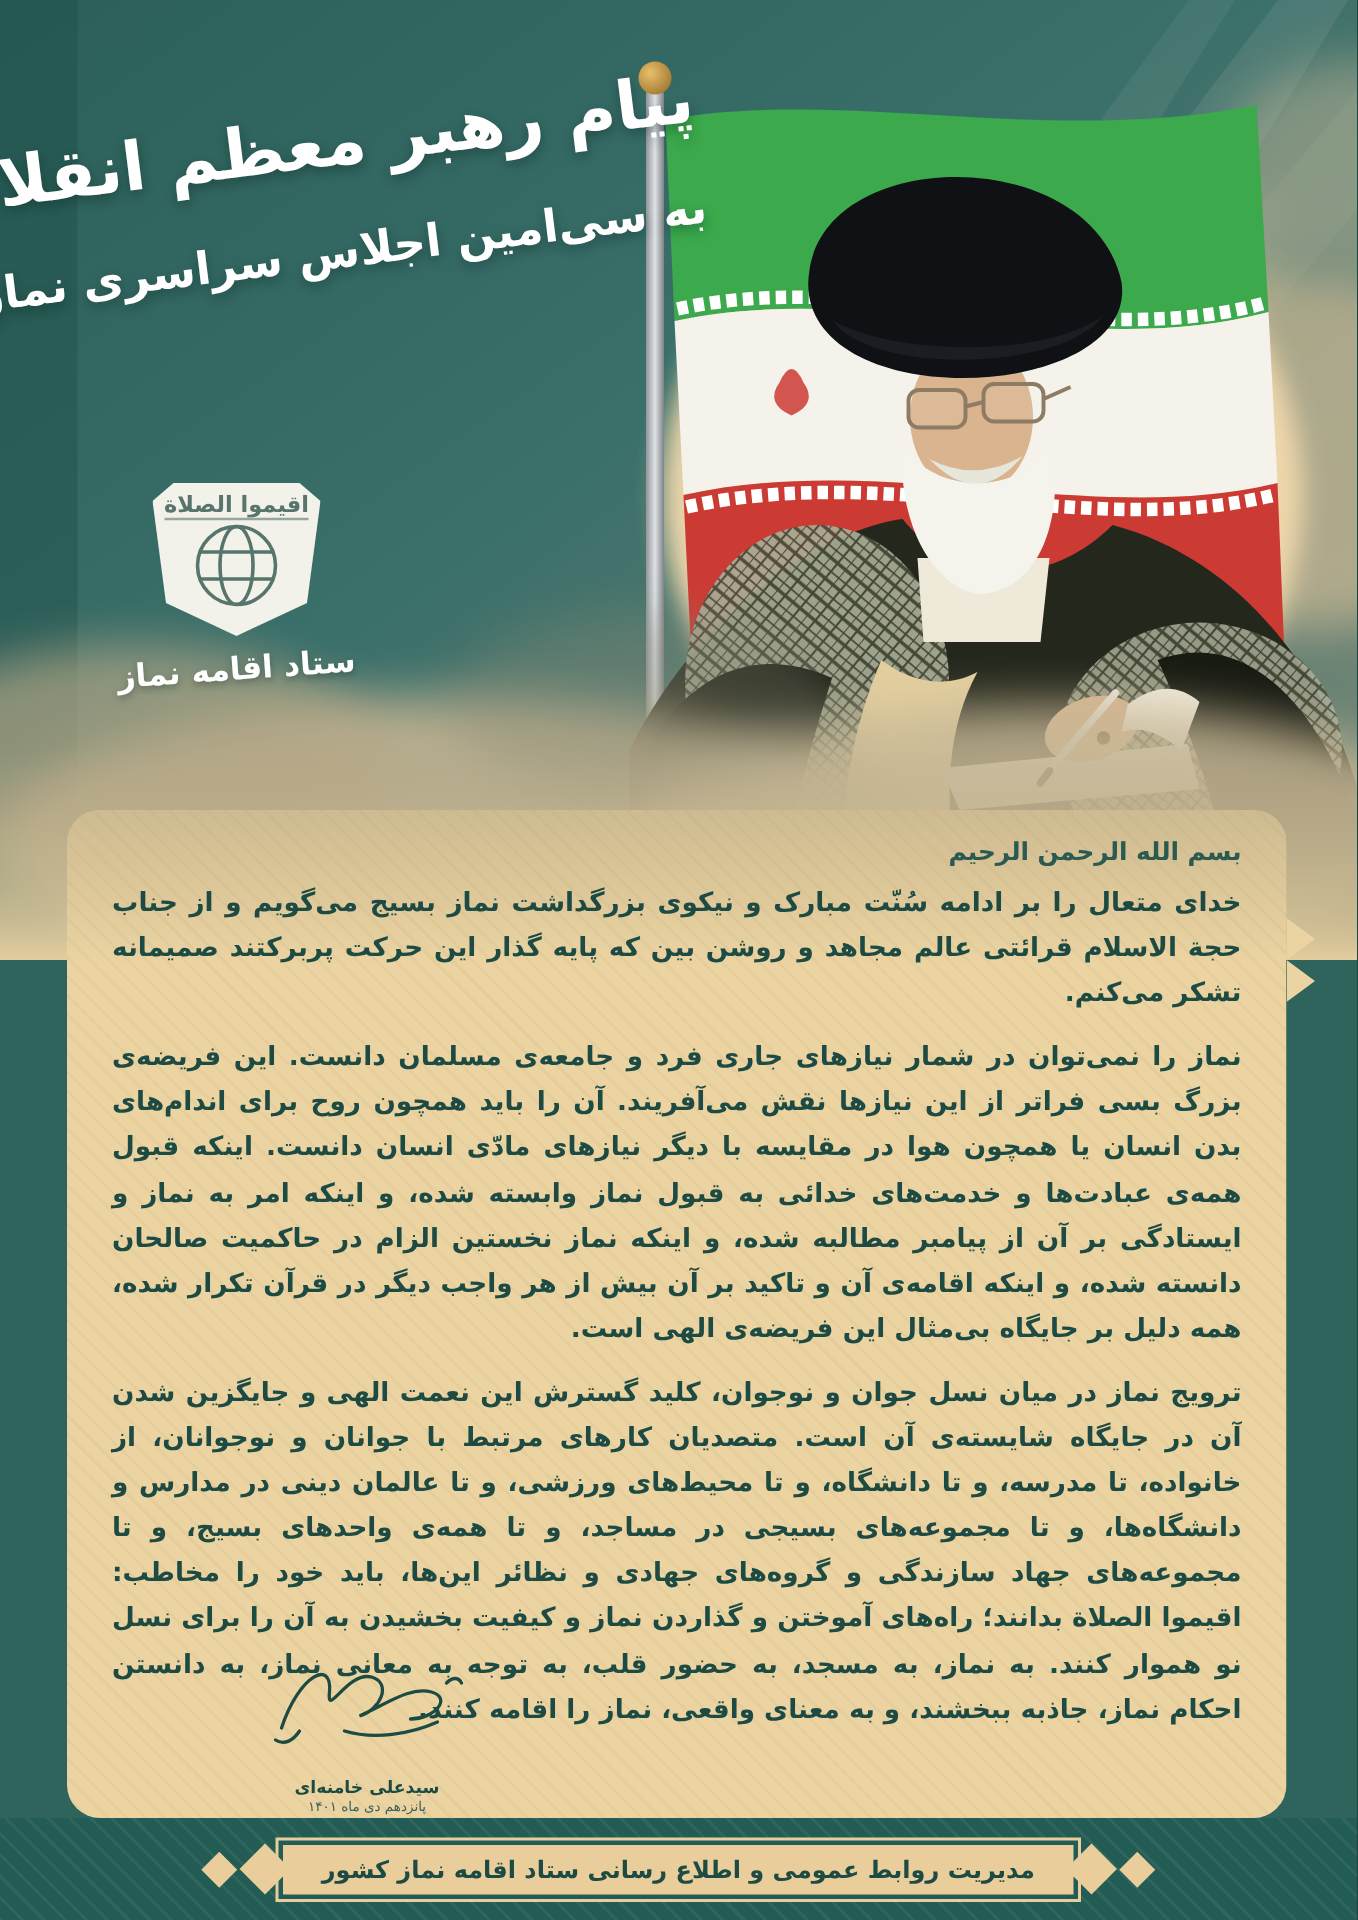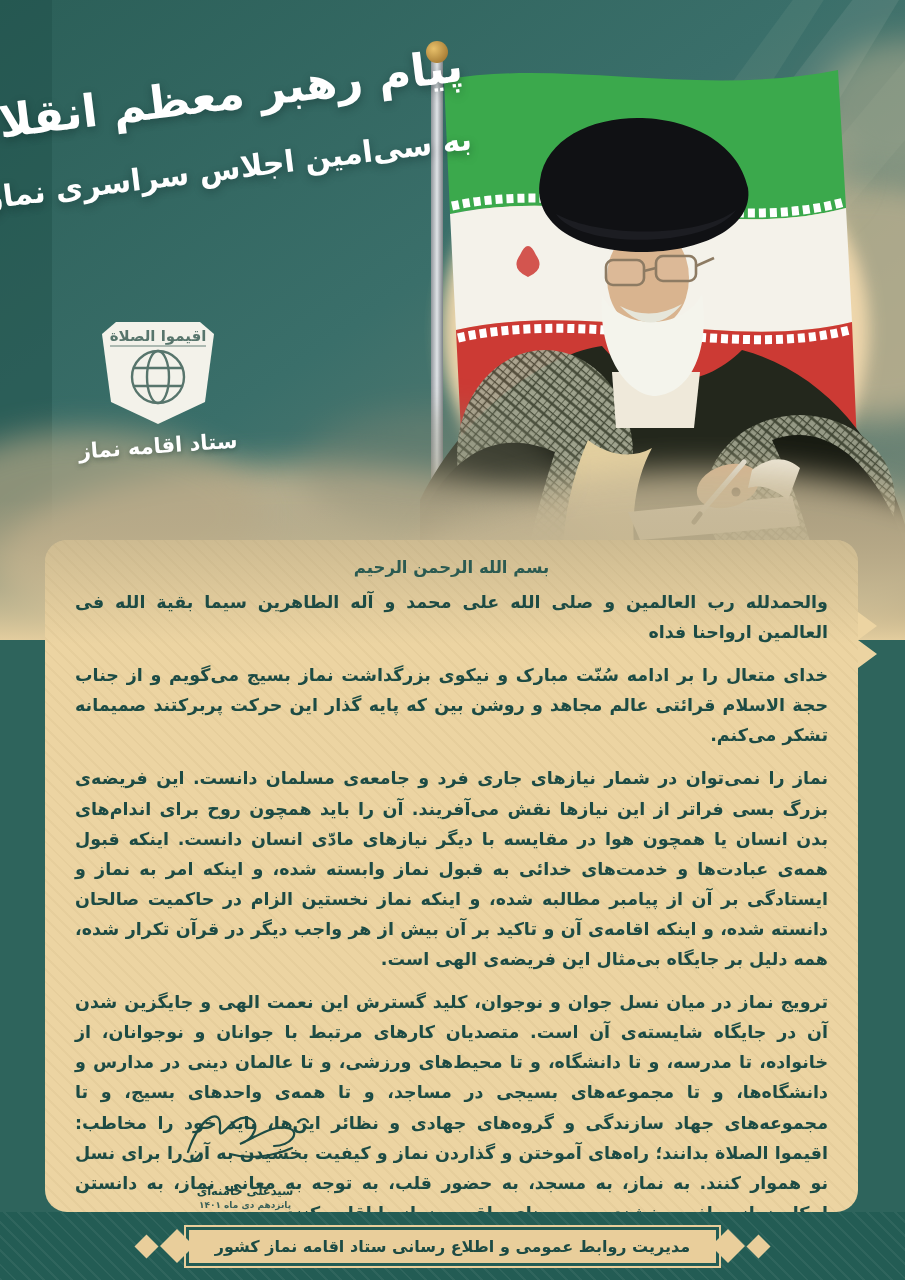--- a/index.html
+++ b/index.html
@@ -54,7 +54,7 @@
     clip-path:polygon(0 0,100% 25%,0 50%,100% 75%,0 100%);
   }
   .bismillah{
-    text-align:center;font-size:16.5px;font-weight:bold;color:#2b5a51;
+    text-align:right;font-size:16.5px;font-weight:bold;color:#2b5a51;
     margin:4px 0 10px 0;position:relative;
   }
   .letter-paragraph{

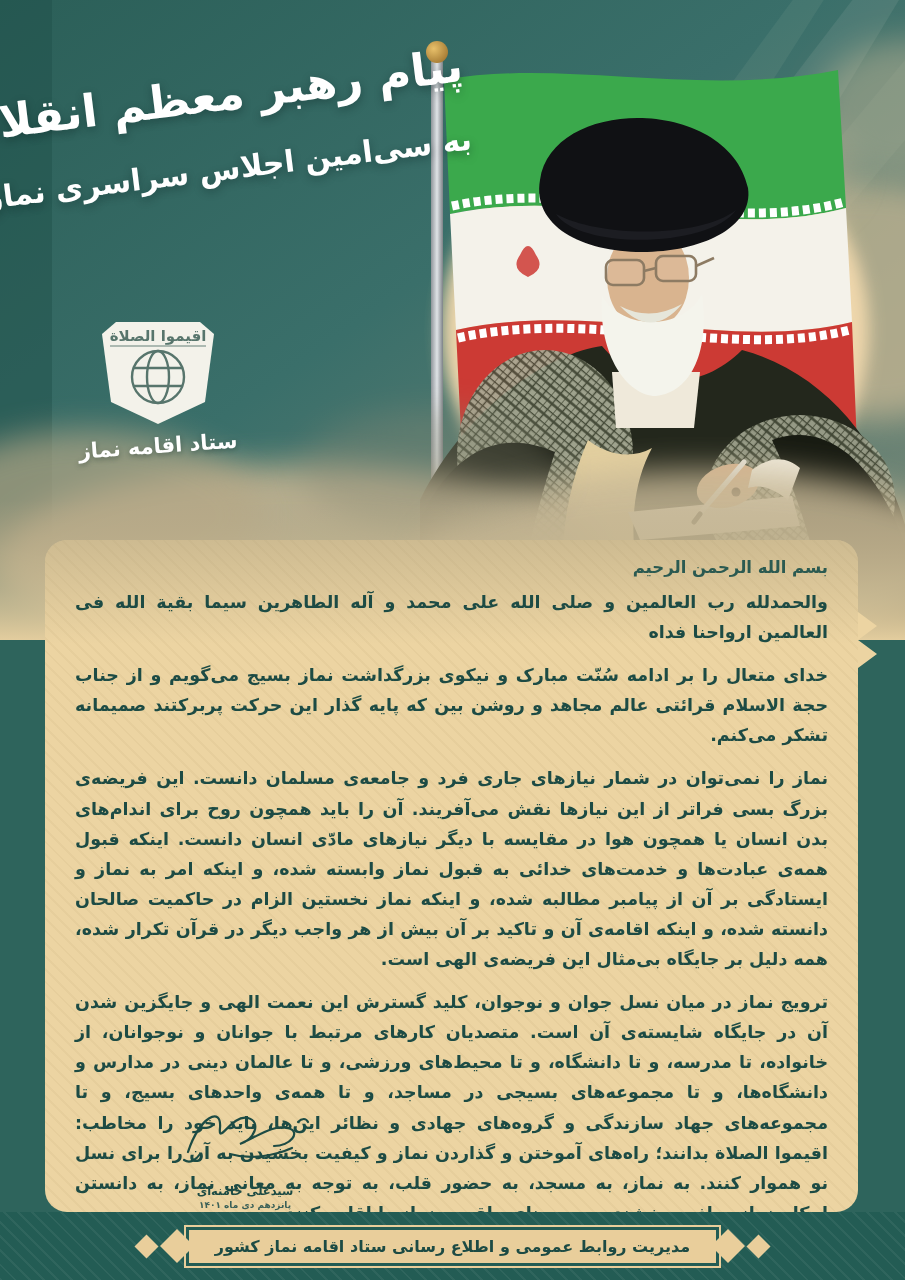--- a/index.html
+++ b/index.html
@@ -229,7 +229,6 @@
 
   <div class="letter-panel">
     <div class="bismillah">بسم الله الرحمن الرحیم</div>
-    <p class="letter-paragraph">والحمدلله رب العالمین و صلی الله علی محمد و آله الطاهرین سیما بقیة الله فی العالمین ارواحنا فداه</p>
     <p class="letter-paragraph">خدای متعال را بر ادامه سُنّت مبارک و نیکوی بزرگداشت نماز بسیج می‌گویم و از جناب حجة الاسلام قرائتی عالم مجاهد و روشن بین که پایه گذار این حرکت پربرکتند صمیمانه تشکر می‌کنم.</p>
     <p class="letter-paragraph">نماز را نمی‌توان در شمار نیازهای جاری فرد و جامعه‌ی مسلمان دانست. این فریضه‌ی بزرگ بسی فراتر از این نیازها نقش می‌آفریند. آن را باید همچون روح برای اندام‌های بدن انسان یا همچون هوا در مقایسه با دیگر نیازهای مادّی انسان دانست. اینکه قبول همه‌ی عبادت‌ها و خدمت‌های خدائی به قبول نماز وابسته شده، و اینکه امر به نماز و ایستادگی بر آن از پیامبر مطالبه شده، و اینکه نماز نخستین الزام در حاکمیت صالحان دانسته شده، و اینکه اقامه‌ی آن و تاکید بر آن بیش از هر واجب دیگر در قرآن تکرار شده، همه دلیل بر جایگاه بی‌مثال این فریضه‌ی الهی است.</p>
     <p class="letter-paragraph">ترویج نماز در میان نسل جوان و نوجوان، کلید گسترش این نعمت الهی و جایگزین شدن آن در جایگاه شایسته‌ی آن است. متصدیان کارهای مرتبط با جوانان و نوجوانان، از خانواده، تا مدرسه، و تا دانشگاه، و تا محیط‌های ورزشی، و تا عالمان دینی در مدارس و دانشگاه‌ها، و تا مجموعه‌های بسیجی در مساجد، و تا همه‌ی واحدهای بسیج، و تا مجموعه‌های جهاد سازندگی و گروه‌های جهادی و نظائر این‌ها، باید خود را مخاطب: اقیموا الصلاة بدانند؛ راه‌های آموختن و گذاردن نماز و کیفیت بخشیدن به آن را برای نسل نو هموار کنند. به نماز، به مسجد، به حضور قلب، به توجه به معانی نماز، به دانستن احکام نماز، جاذبه ببخشند، و به معنای واقعی، نماز را اقامه کنند.</p>

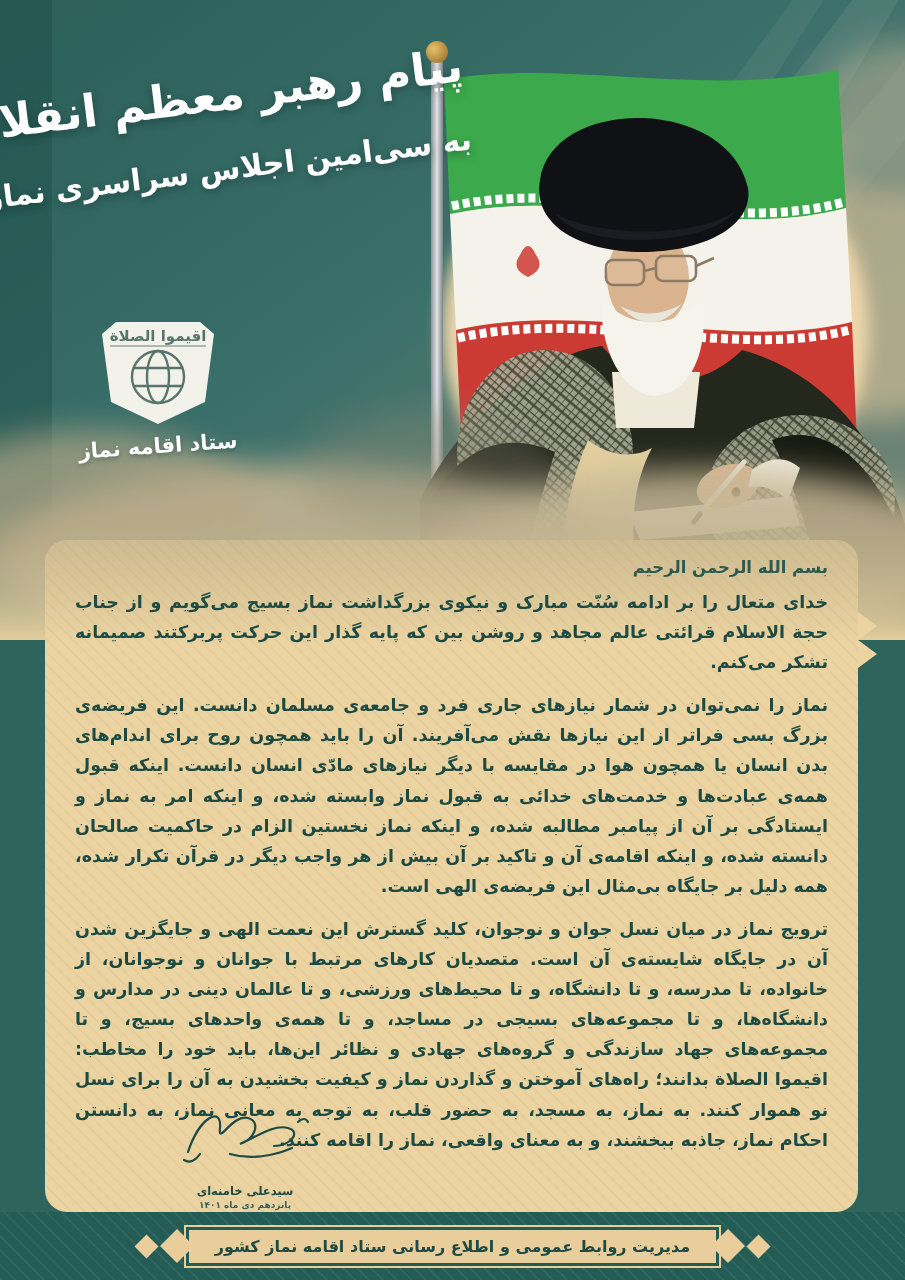--- a/index.html
+++ b/index.html
@@ -65,7 +65,7 @@
   .signature-block{position:absolute;left:100px;top:562px;width:200px;text-align:center;}
   .signature-flourish{display:block;margin:0 auto;}
   .signature-name{font-size:11.5px;font-weight:bold;color:#1d4b44;margin-top:18px;}
-  .signature-date{font-size:9px;font-weight:bold;color:#3a6058;margin-top:2px;}
+  .signature-date{font-size:9px;font-weight:normal;color:#3a6058;margin-top:2px;}
   
   .footer-bar{
     position:absolute;left:0;top:1212px;width:905px;height:68px;z-index:3;

